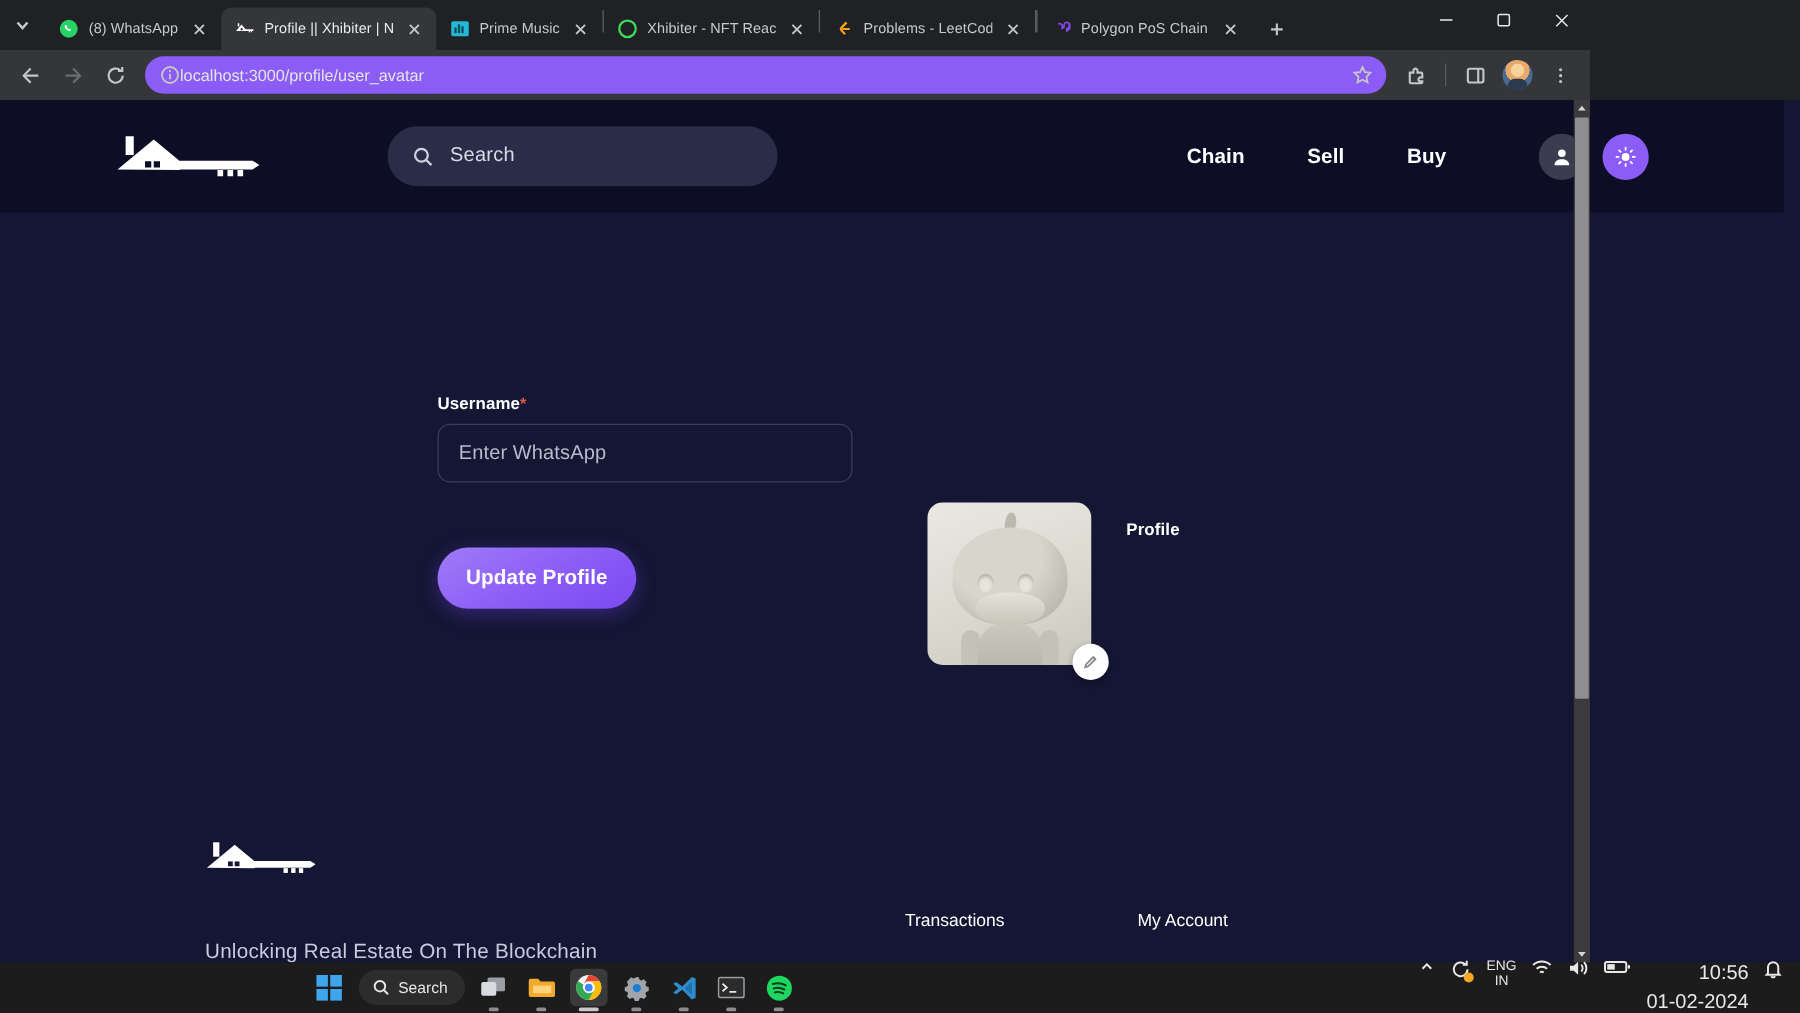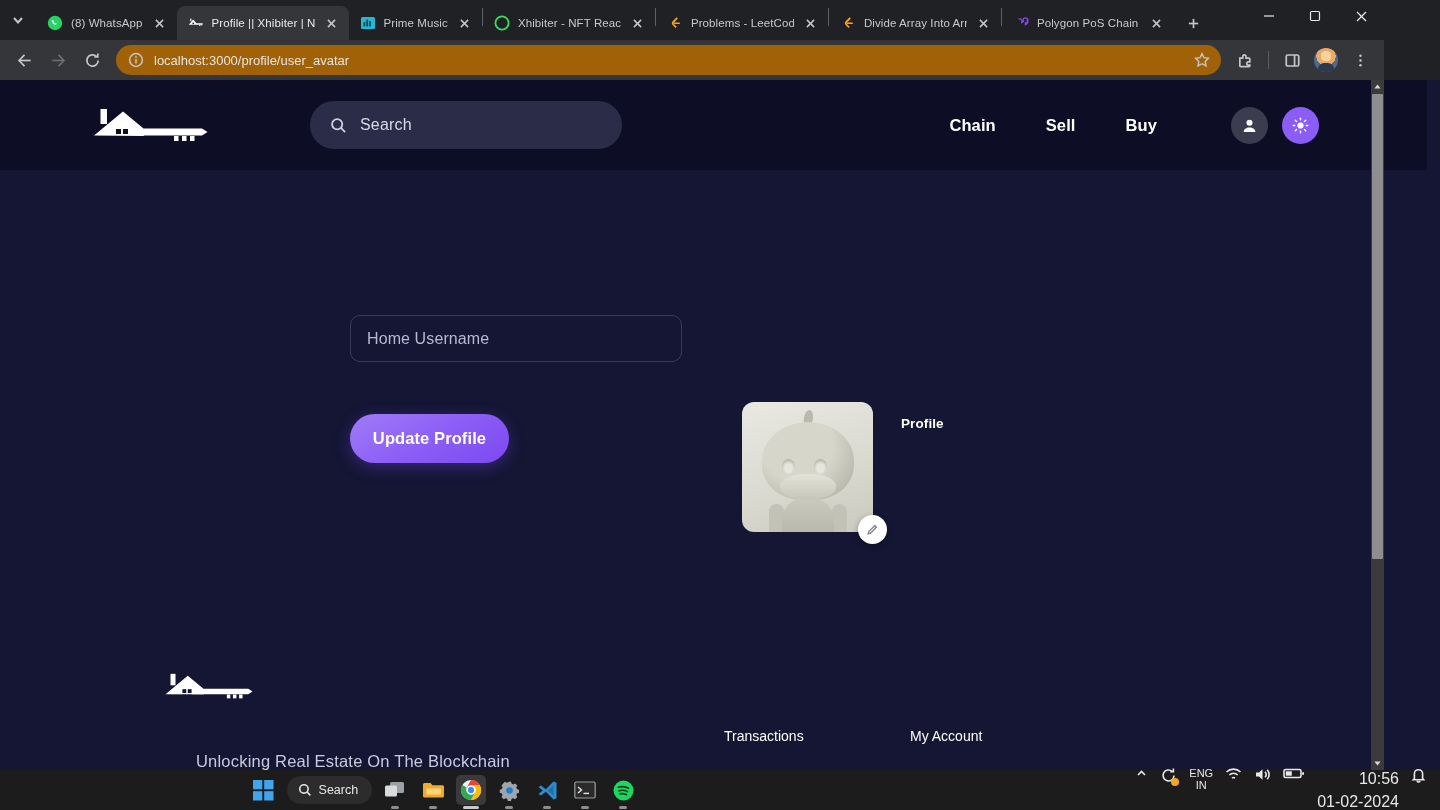--- a/index.html
+++ b/index.html
@@ -11,7 +11,7 @@
   }
 
   
-  .browser { width: 1384px; height: 810px; position: relative; }
+  .browser { width: 1272px; height: 810px; position: relative; }
 
   .tabstrip {
     height: 40px; background: #202124;

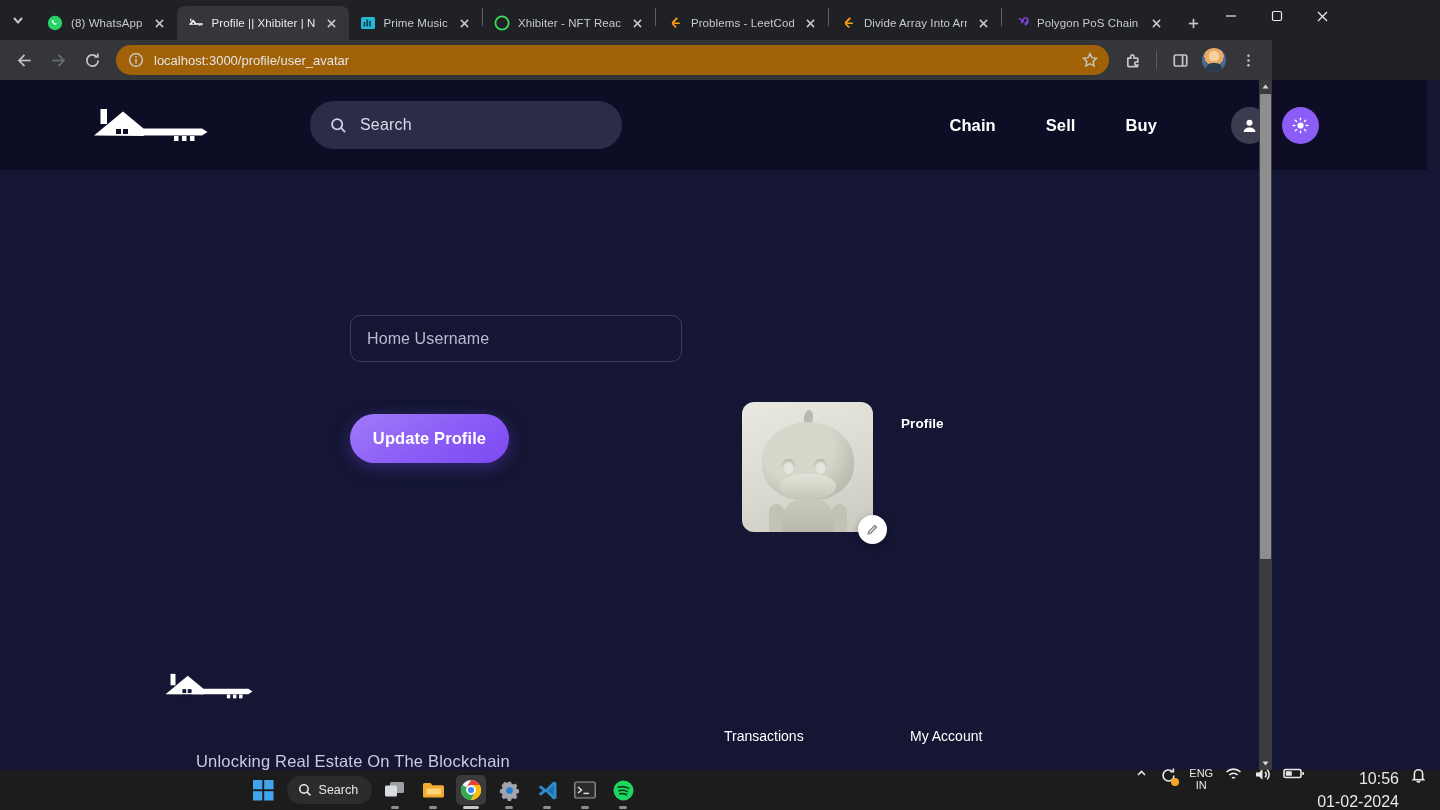--- a/index.html
+++ b/index.html
@@ -341,21 +341,6 @@
 
     <div class="tab-sep"></div>
 
-    <div class="tab inactive">
-      <span class="tab-favicon">
-        <svg viewBox="0 0 16 16">
-            <path d="M9.6 2.2 5.4 6.6a2.3 2.3 0 0 0 0 3.1l3.1 3.3 1.2-1.2-2.8-2.9a.9.9 0 0 1 0-1.2l4-4.2z" fill="#ffa116"></path>
-            <rect x="6.6" y="7.4" width="6.4" height="1.6" rx=".8" fill="#ffa116"></rect>
-          </svg>
-      </span>
-      <span class="tab-title">Divide Array Into Arr</span>
-      <span class="tab-close">
-        <svg viewBox="0 0 10 10">
-            <line x1="1" y1="1" x2="9" y2="9"></line>
-            <line x1="9" y1="1" x2="1" y2="9"></line>
-          </svg>
-      </span>
-    </div>
 
     <div class="tab-sep"></div>
 

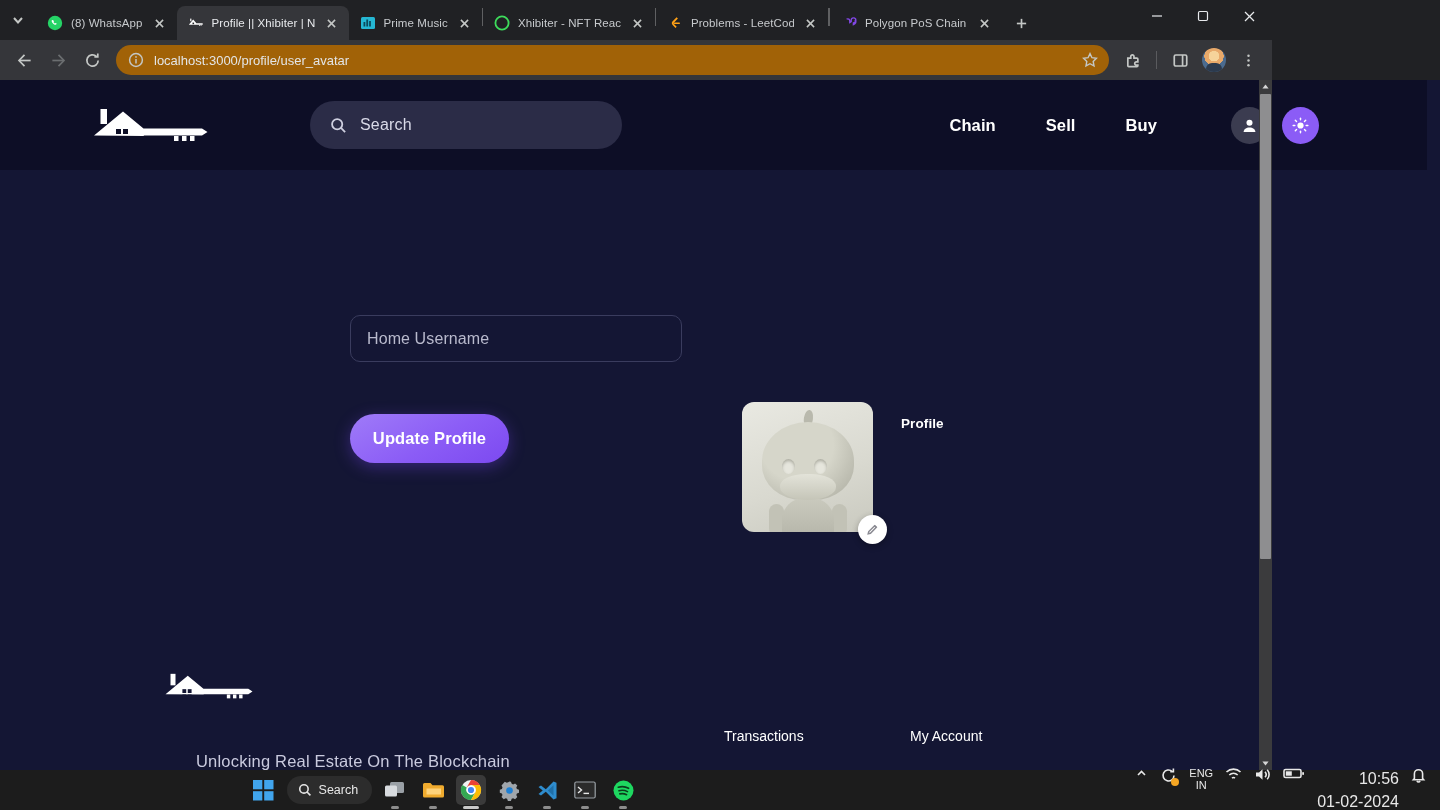--- a/index.html
+++ b/index.html
@@ -65,8 +65,8 @@
   .tbtn.dim svg { stroke: #6b6e70; }
 
   .omnibox {
-    flex: 1 1 auto; height: 30px; background: #a16207; border-radius: 16px;
-    display: flex; align-items: center; gap: 10px; padding: 0 6px 0 12px;
+    flex: 1 1 auto; height: 30px; background: #8b5cf6; border-radius: 16px;
+    display: flex; align-items: center; gap: 0; padding: 0 6px 0 12px;
     margin: 0 6px;
   }
   .omni-info { width: 16px; height: 16px; flex: 0 0 16px; }

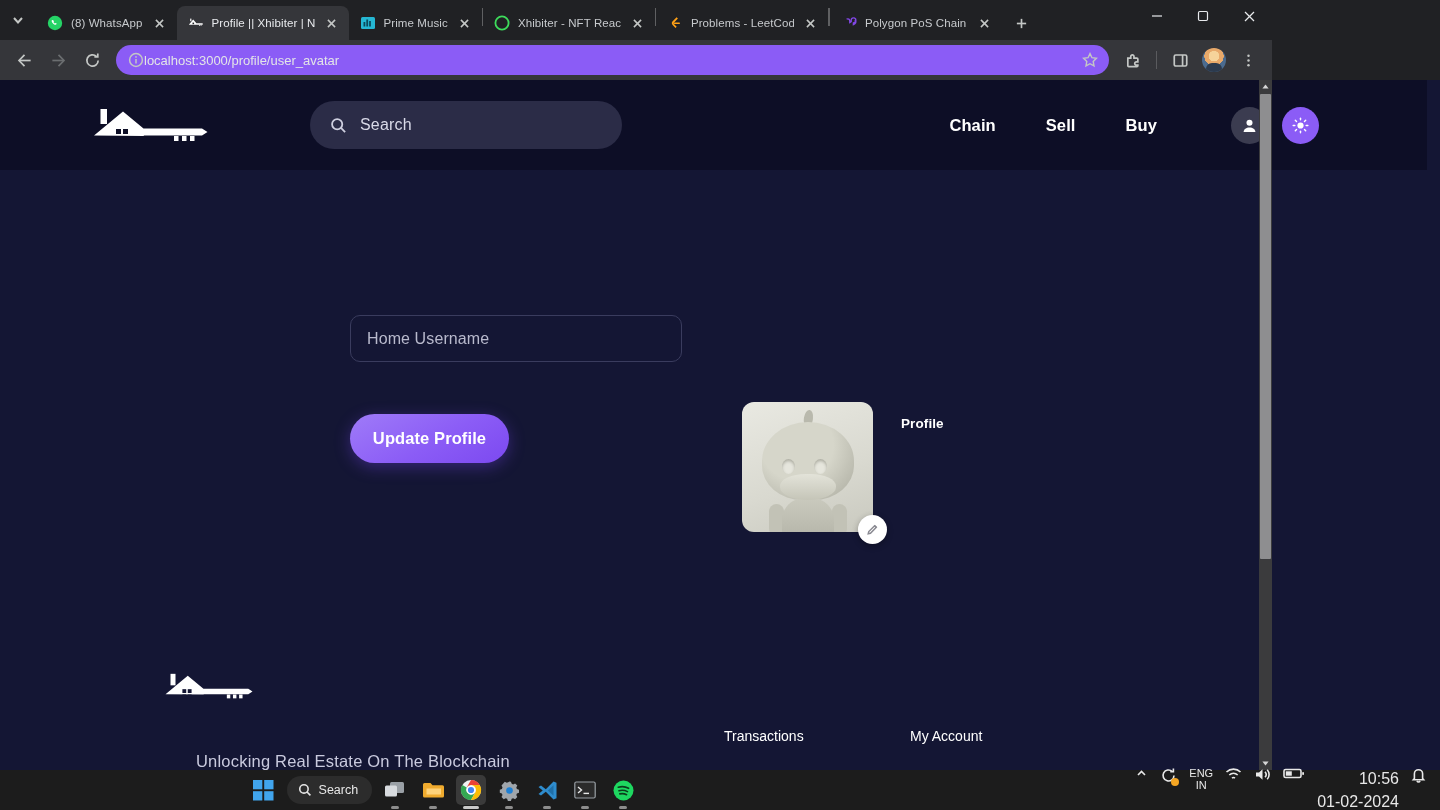--- a/index.html
+++ b/index.html
@@ -504,6 +504,9 @@
       <div class="main">
 
         <div class="form-wrap">
+          <label class="fld-label">
+            <span>Username</span><span class="req">*</span>
+          </label>
           <div class="field placeholder">
             <span class="val">Home Username</span>
           </div>

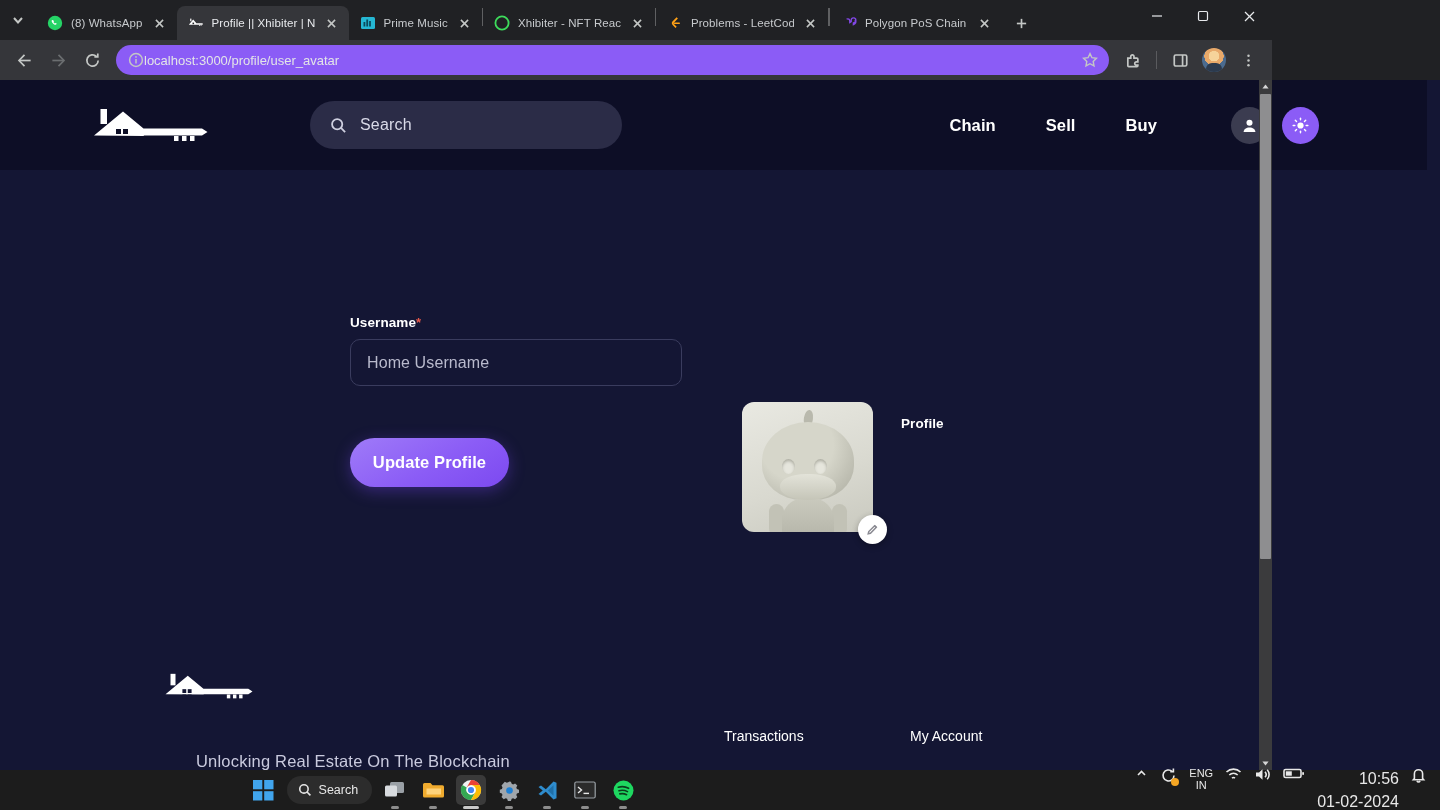--- a/index.html
+++ b/index.html
@@ -508,7 +508,7 @@
             <span>Username</span><span class="req">*</span>
           </label>
           <div class="field placeholder">
-            <span class="val">Home Username</span>
+            <span class="val">Enter WhatsApp</span>
           </div>
 
           <div class="gap"></div>

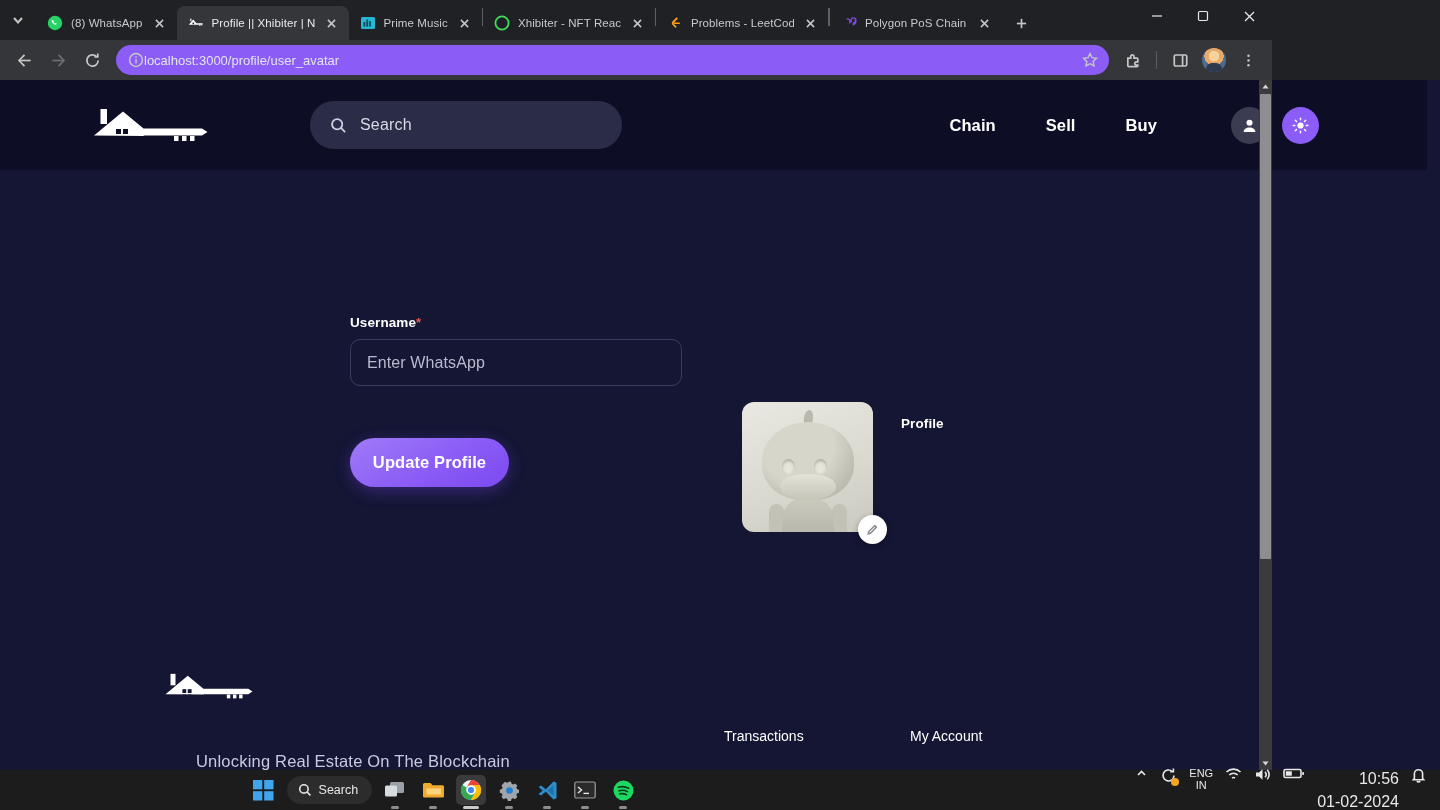--- a/index.html
+++ b/index.html
@@ -197,7 +197,7 @@
   
   .footer { position: absolute; left: 0; top: 590px; width: 1427px; padding: 0 0 0 164px; }
   .f-logo { width: 92px; height: 34px; }
-  .f-tag { margin-top: 48px; font-size: 16.5px; color: #c9cade; letter-spacing: .2px; margin-left: 32px; }
+  .f-tag { margin-top: 48px; font-size: 16.5px; color: #c9cade; letter-spacing: .2px; }
   .f-col { position: absolute; top: 58px; }
   .f-col.c1 { left: 724px; }
   .f-col.c2 { left: 910px; }

